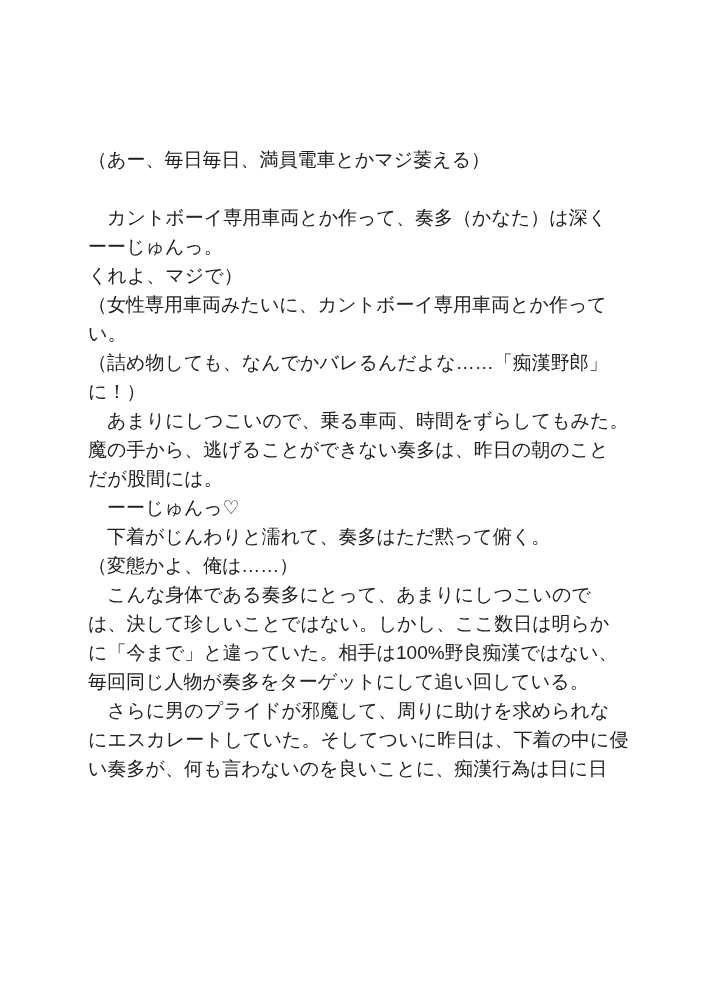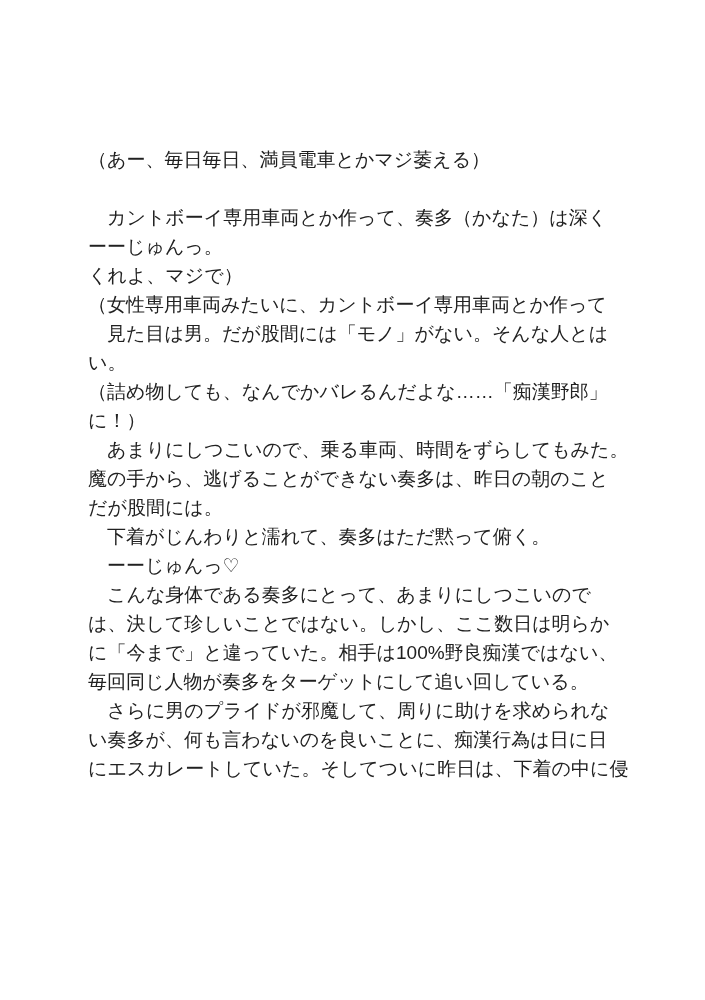--- a/index.html
+++ b/index.html
@@ -47,7 +47,6 @@
       <p class="text-line">ーーじゅんっ。</p>
       <p class="text-line">くれよ、マジで）</p>
       <p class="text-line">（女性専用車両みたいに、カントボーイ専用車両とか作って</p>
-      <p class="text-line">　見た目は男。だが股間には「モノ」がない。そんな人とは</p>
       <p class="text-line">い。</p>
       <p class="text-line">（詰め物しても、なんでかバレるんだよな……「痴漢野郎」</p>
       <p class="text-line">に！）</p>

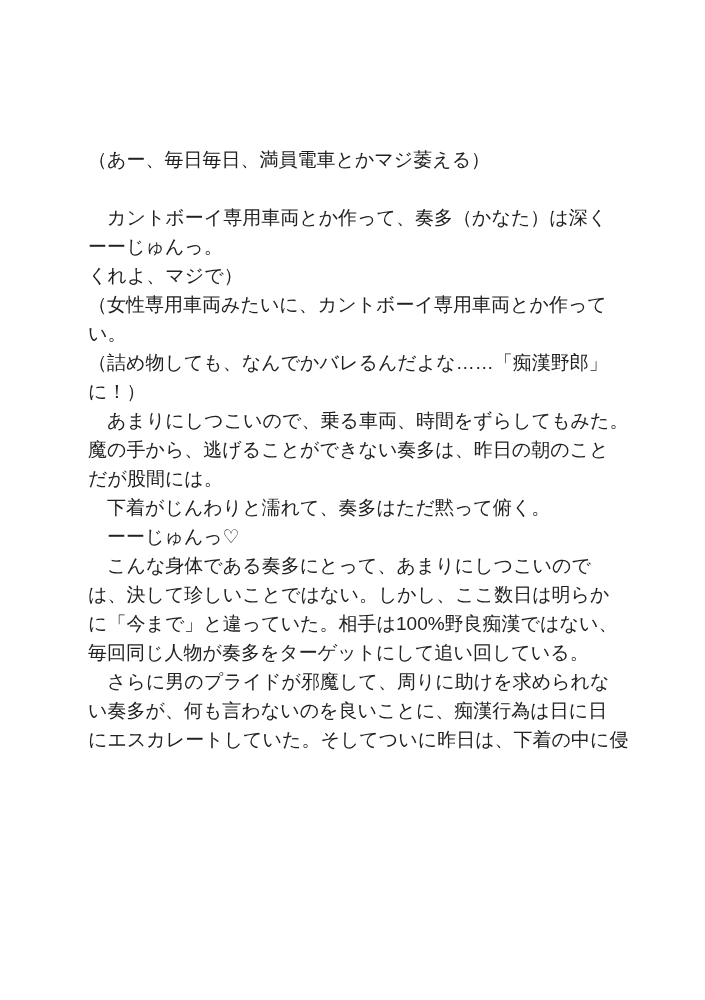--- a/index.html
+++ b/index.html
@@ -53,8 +53,8 @@
       <p class="text-line">　あまりにしつこいので、乗る車両、時間をずらしてもみた。</p>
       <p class="text-line">魔の手から、逃げることができない奏多は、昨日の朝のこと</p>
       <p class="text-line">だが股間には。</p>
+      <p class="text-line">　ーーじゅんっ♡</p>
       <p class="text-line">　下着がじんわりと濡れて、奏多はただ黙って俯く。</p>
-      <p class="text-line">　ーーじゅんっ♡</p>
       <p class="text-line">　こんな身体である奏多にとって、あまりにしつこいので</p>
       <p class="text-line">は、決して珍しいことではない。しかし、ここ数日は明らか</p>
       <p class="text-line">に「今まで」と違っていた。相手は100%野良痴漢ではない、</p>

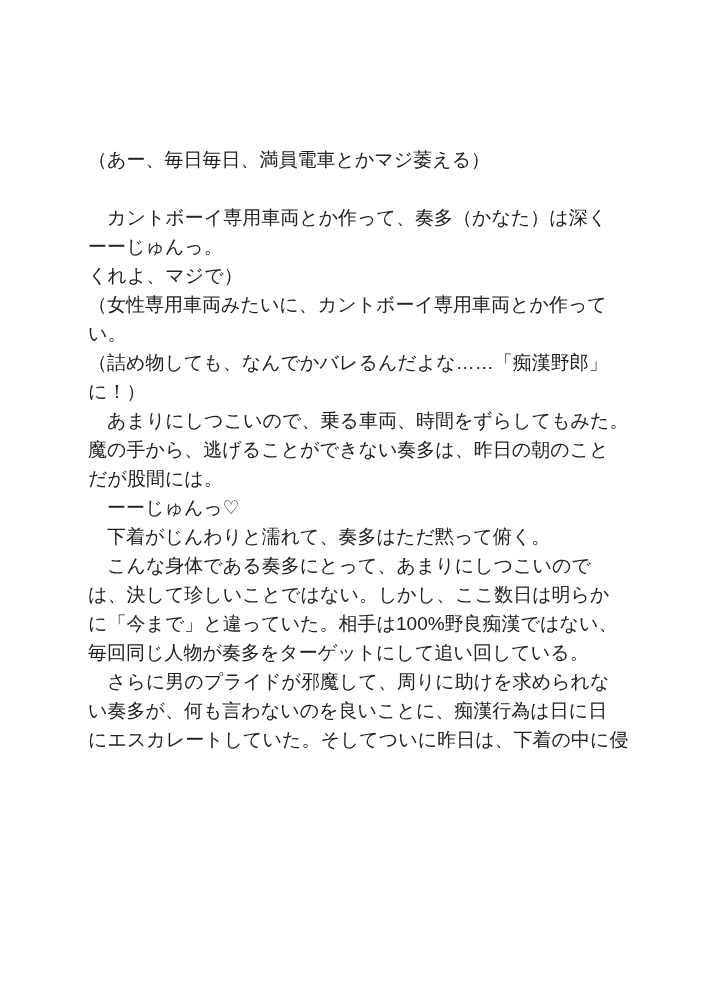--- a/index.html
+++ b/index.html
@@ -55,6 +55,7 @@
       <p class="text-line">だが股間には。</p>
       <p class="text-line">　ーーじゅんっ♡</p>
       <p class="text-line">　下着がじんわりと濡れて、奏多はただ黙って俯く。</p>
+      <p class="text-line">（変態かよ、俺は……）</p>
       <p class="text-line">　こんな身体である奏多にとって、あまりにしつこいので</p>
       <p class="text-line">は、決して珍しいことではない。しかし、ここ数日は明らか</p>
       <p class="text-line">に「今まで」と違っていた。相手は100%野良痴漢ではない、</p>

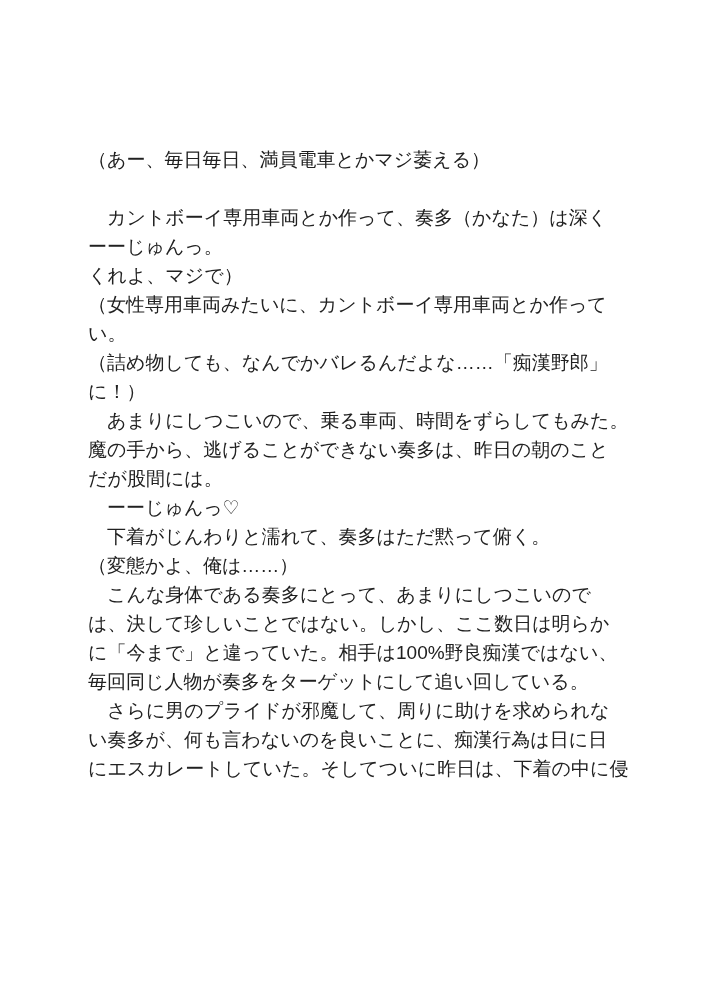--- a/index.html
+++ b/index.html
@@ -61,8 +61,8 @@
       <p class="text-line">に「今まで」と違っていた。相手は100%野良痴漢ではない、</p>
       <p class="text-line">毎回同じ人物が奏多をターゲットにして追い回している。</p>
       <p class="text-line">　さらに男のプライドが邪魔して、周りに助けを求められな</p>
+      <p class="text-line">にエスカレートしていた。そしてついに昨日は、下着の中に侵</p>
       <p class="text-line">い奏多が、何も言わないのを良いことに、痴漢行為は日に日</p>
-      <p class="text-line">にエスカレートしていた。そしてついに昨日は、下着の中に侵</p>
     </div>
 </div>
 

